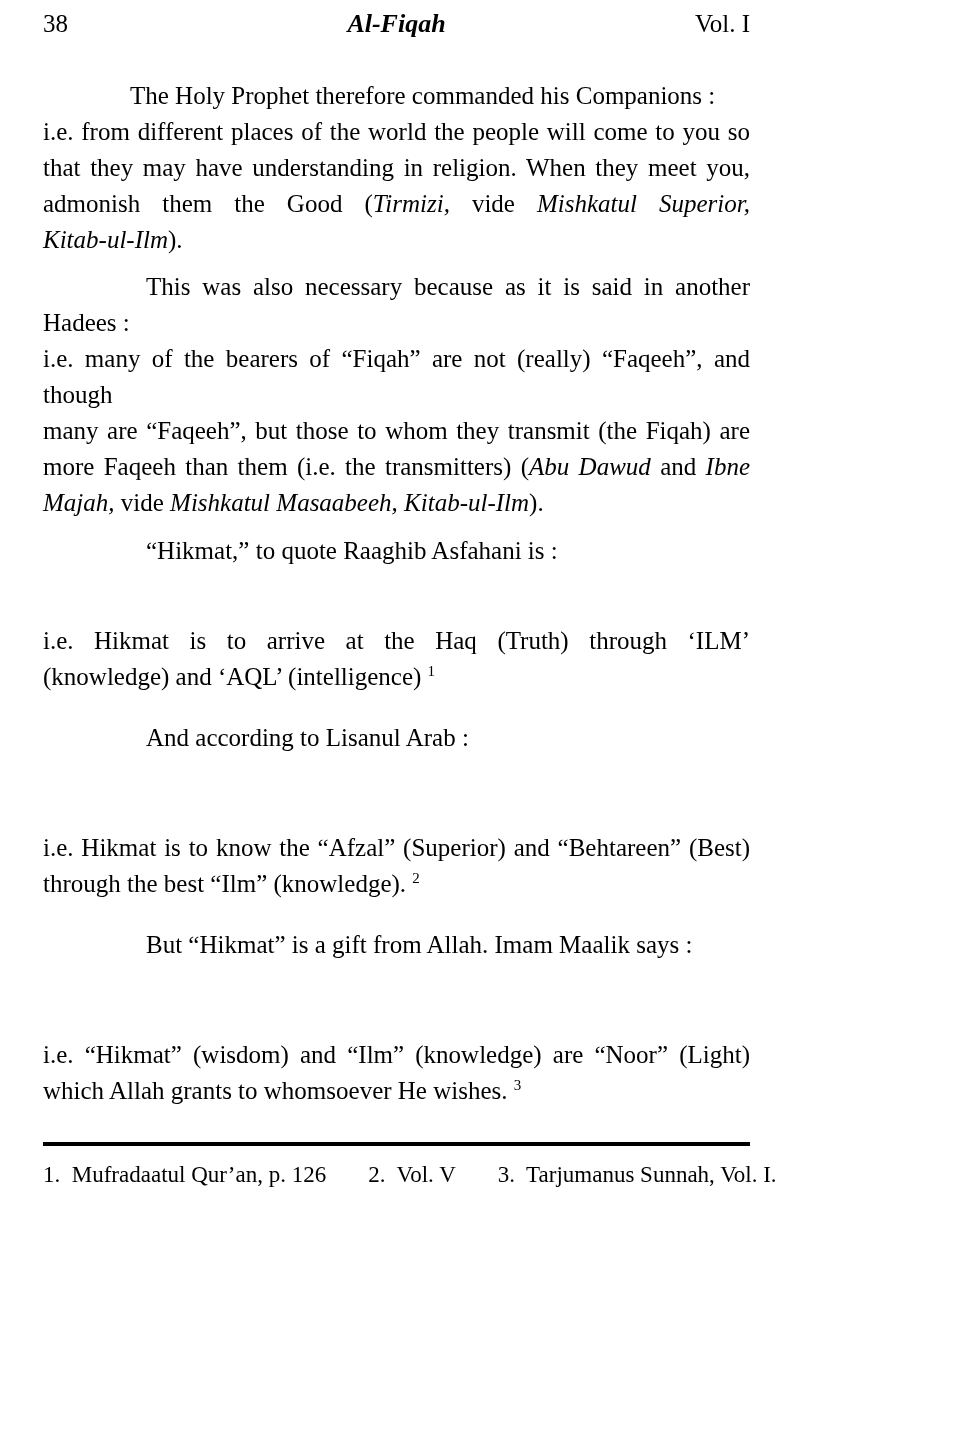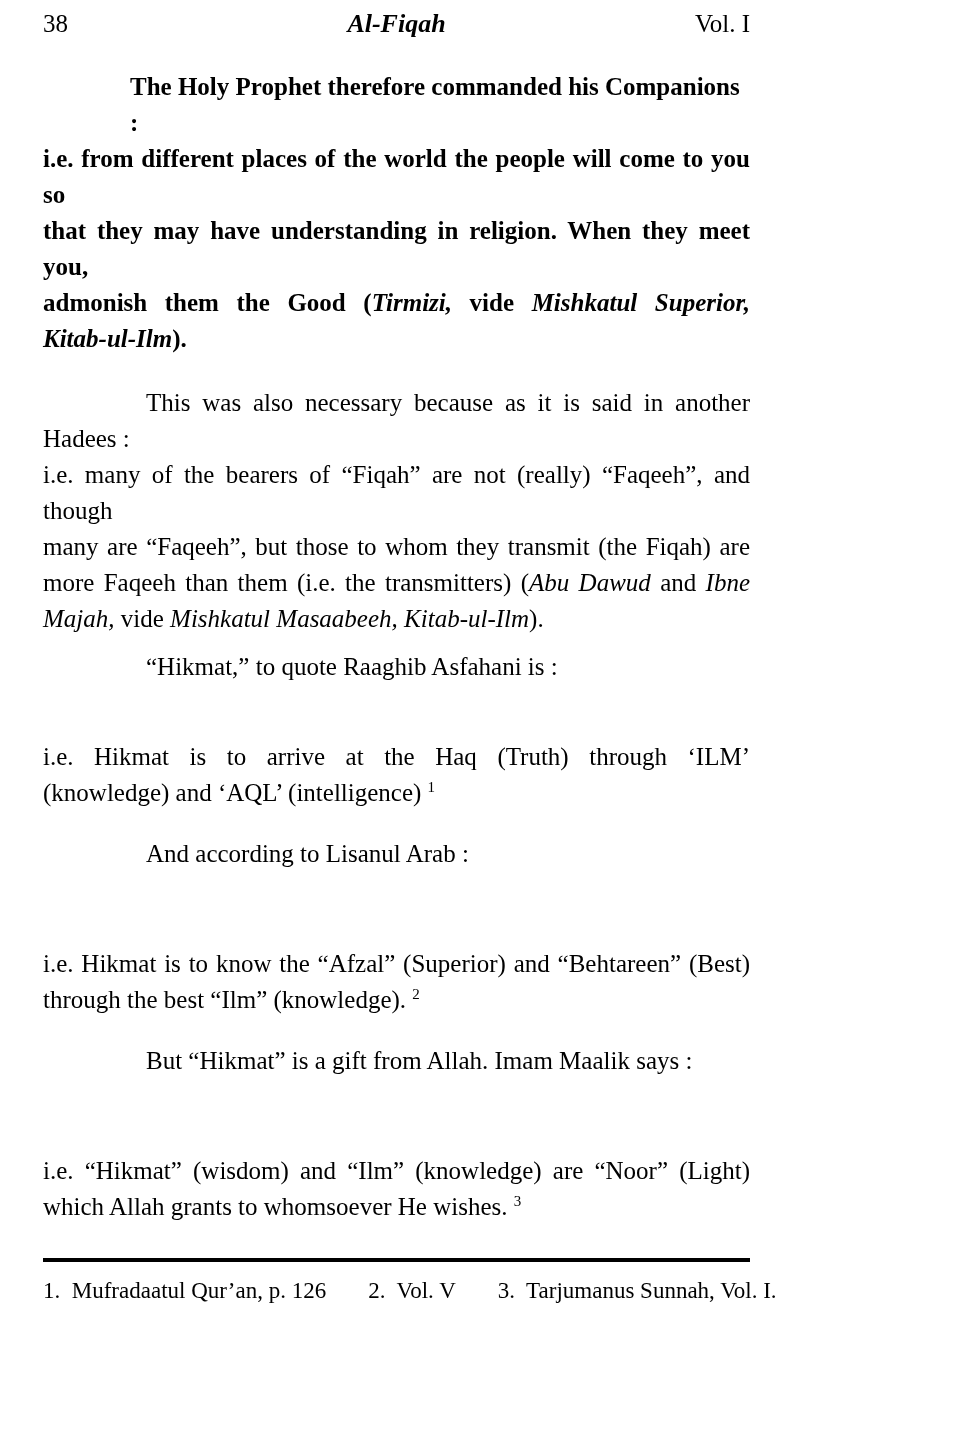--- a/index.html
+++ b/index.html
@@ -32,7 +32,7 @@
   .ind-87 { padding-left: 87px; }
   .ind-lead { padding-left: 103px; }
 
-  #p1 { margin-top: 27px; font-weight: bold; }
+  #p1 { margin-top: 36px; }
   #p2 { margin-top: 28px; }
   #p3 { margin-top: 12px; }
   #p4 { margin-top: 54px; }

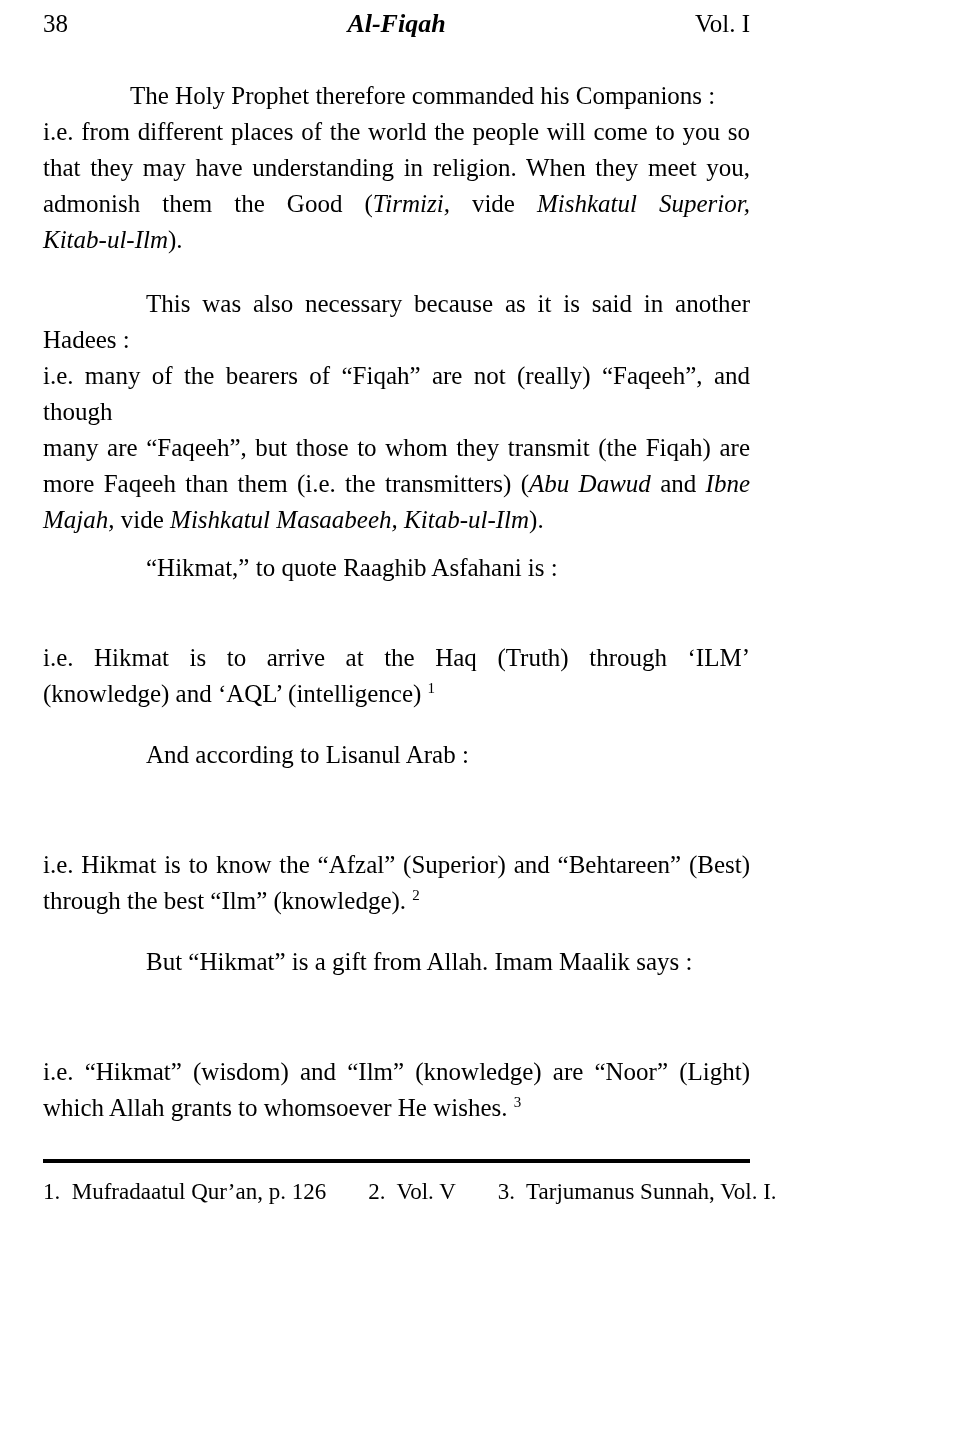--- a/index.html
+++ b/index.html
@@ -33,7 +33,7 @@
   .ind-lead { padding-left: 103px; }
 
   #p1 { margin-top: 36px; }
-  #p2 { margin-top: 28px; }
+  #p2 { margin-top: 11px; }
   #p3 { margin-top: 12px; }
   #p4 { margin-top: 54px; }
   #p5 { margin-top: 25px; }

